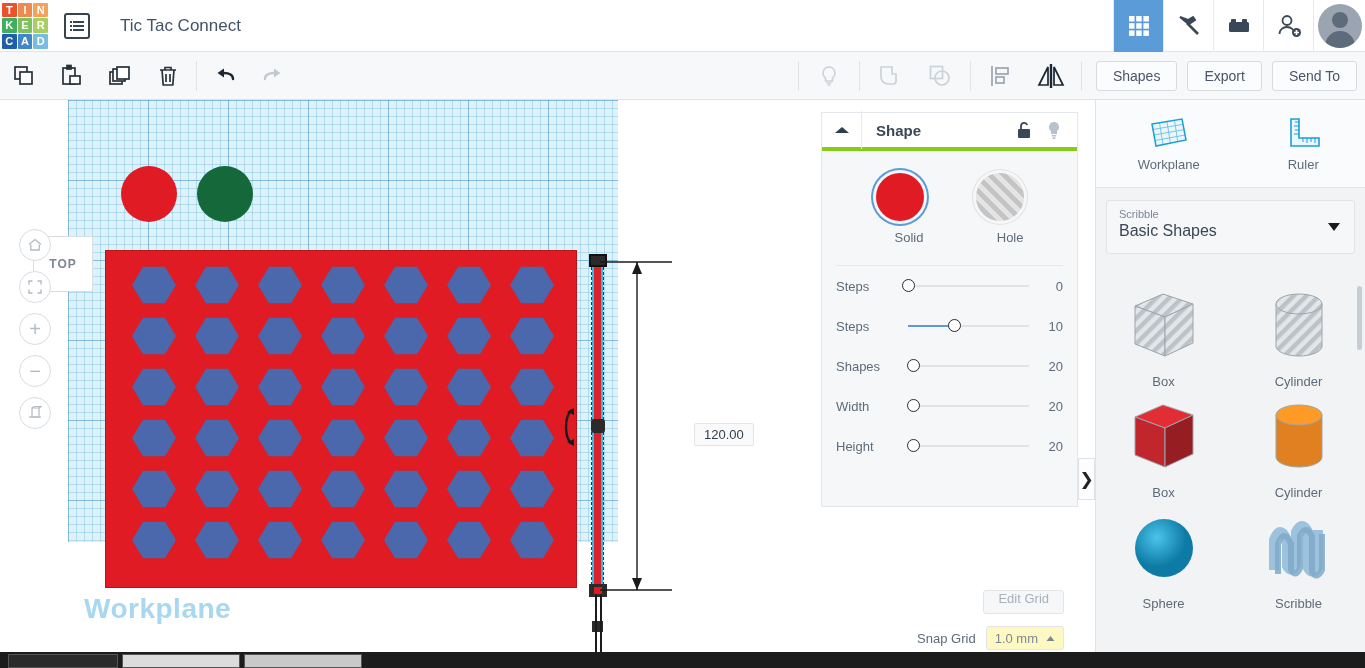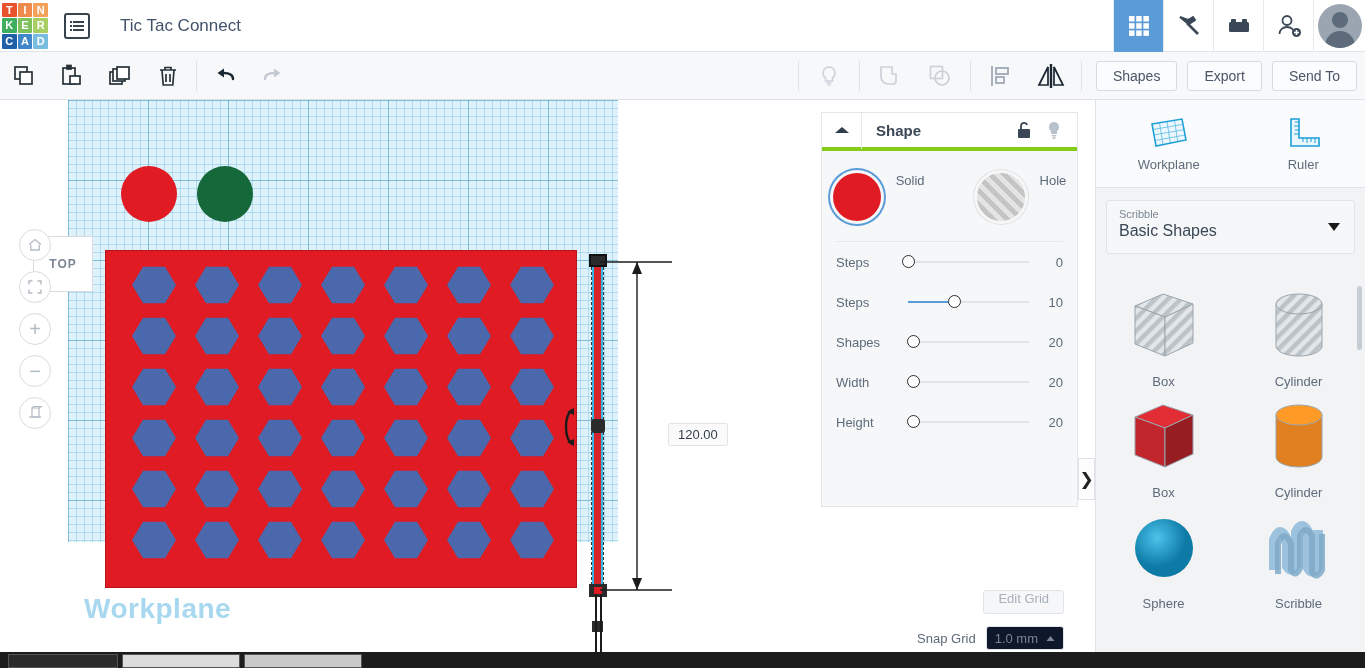--- a/index.html
+++ b/index.html
@@ -112,7 +112,7 @@
   .sp-icon { width:30px; height:38px; display:flex; align-items:center; justify-content:center; cursor:pointer;}
   .sp-body { padding:22px 0 0 0; }
   .swatches { display:flex; justify-content:center; gap:52px; }
-  .sw { display:flex; flex-direction:row; align-items:flex-start; gap:15px; cursor:pointer;}
+  .sw { display:flex; flex-direction:column; align-items:flex-end; gap:9px; cursor:pointer;}
   .sw-circ { width:48px; height:48px; border-radius:50%; }
   .sw-solid { background:#e01b23; box-shadow:0 0 0 3px #f6f7f9, 0 0 0 5px #5a9bd8; }
   .sw-hole { background: repeating-linear-gradient(45deg,#c4c4c4 0 5px,#e4e4e4 5px 10px);

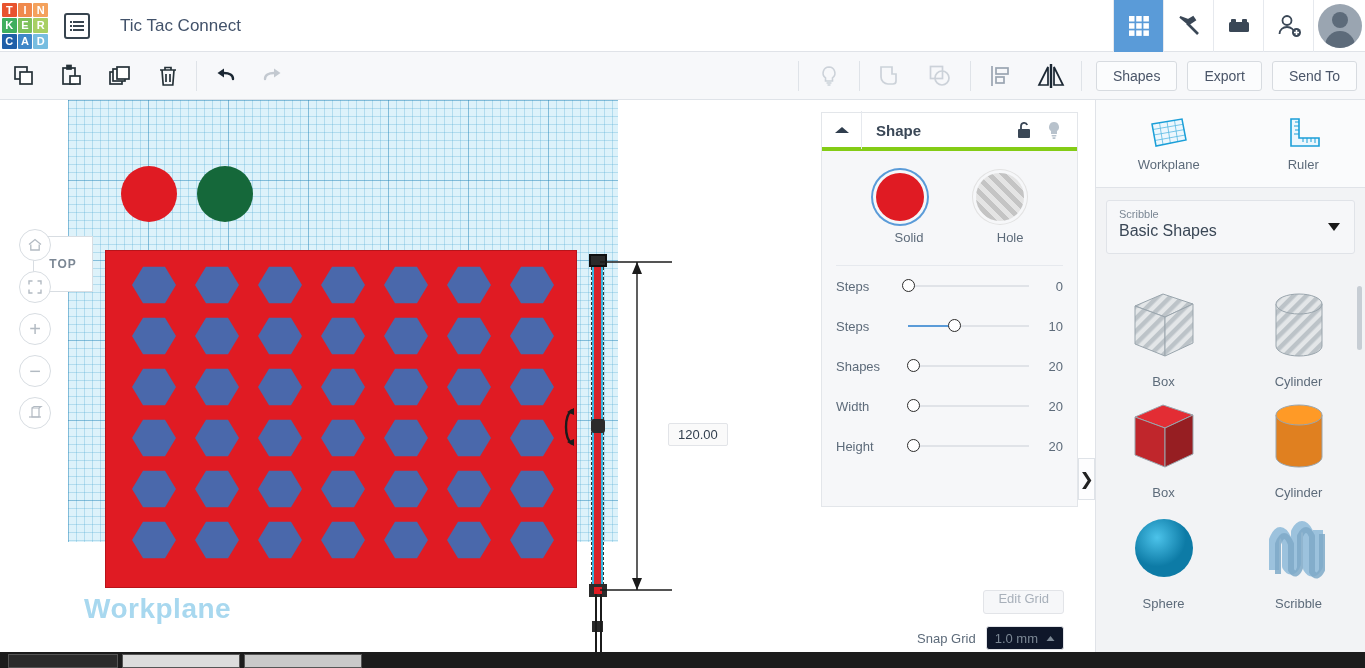--- a/index.html
+++ b/index.html
@@ -402,7 +402,7 @@
       <path d="M37 340 L32 328 L42 328z" fill="#1b1b1b"></path>
     </svg>
 
-    <div class="dimlabel" style="left:668px;top:323px;">120.00</div>
+    <div class="dimlabel" style="left:694px;top:323px;">120.00</div>
 
     <div class="viewcube">TOP</div>
     <div class="navbtn" style="top:129px;">

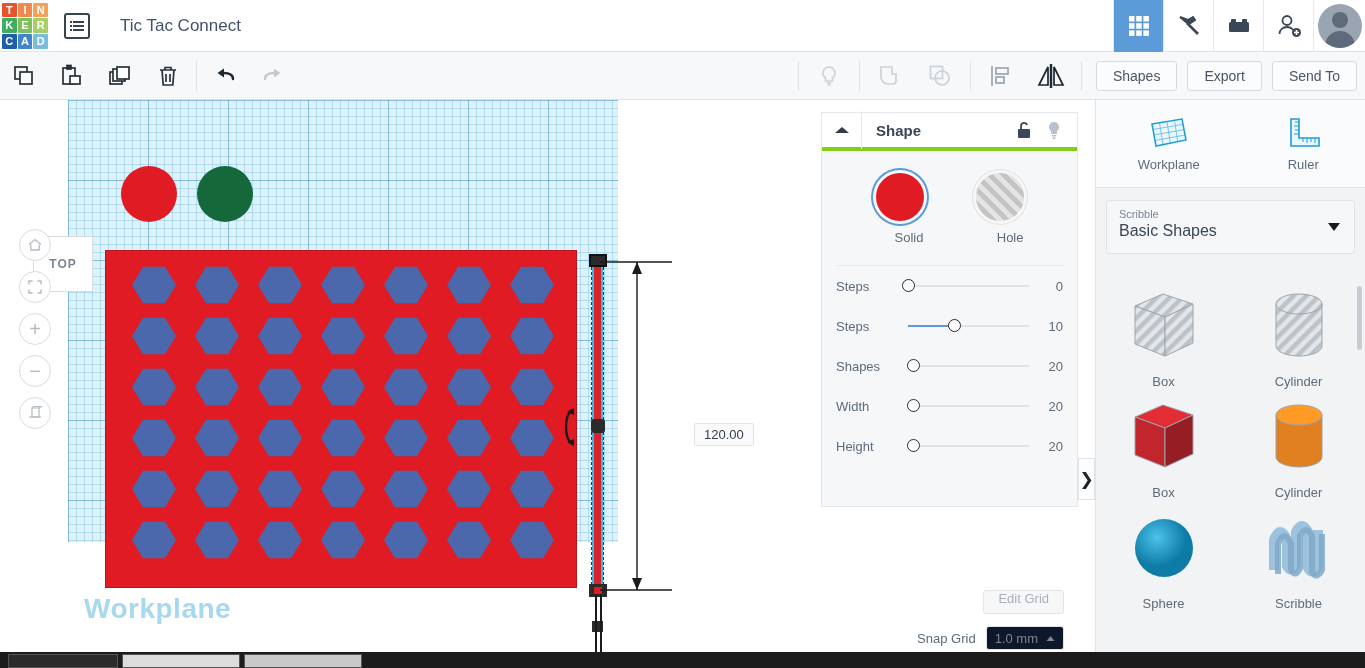--- a/index.html
+++ b/index.html
@@ -135,7 +135,7 @@
   .snap-row { position:absolute; left:0; top:36px; width:257px; display:flex;
               align-items:center; justify-content:flex-end; padding-right:14px; gap:10px; }
   .snap-label { font-size:13px; color:#5d6b7a; }
-  .snap-sel { height:24px; padding:0 8px; border:1px solid #e2e4e8; background:#0f172a;
+  .snap-sel { height:24px; padding:0 8px; border:1px solid #e2e4e8; background:#fef9c3;
               border-radius:3px; font-size:13px; color:#7b8794; display:flex;
               align-items:center; gap:8px; cursor:pointer; }
 

